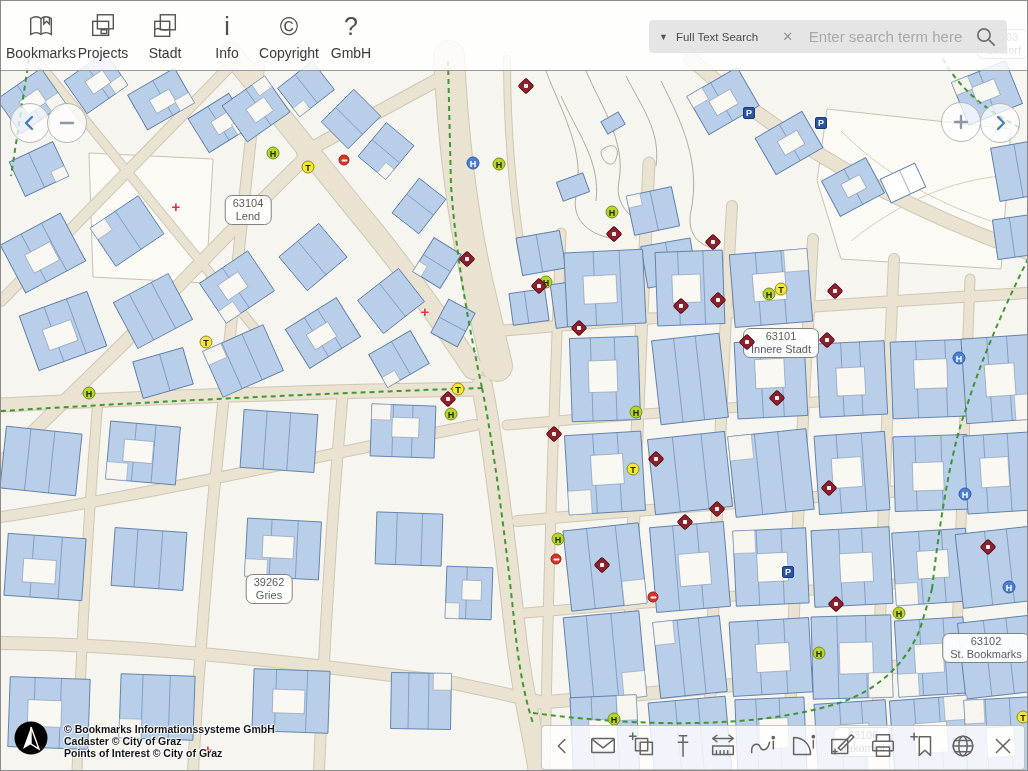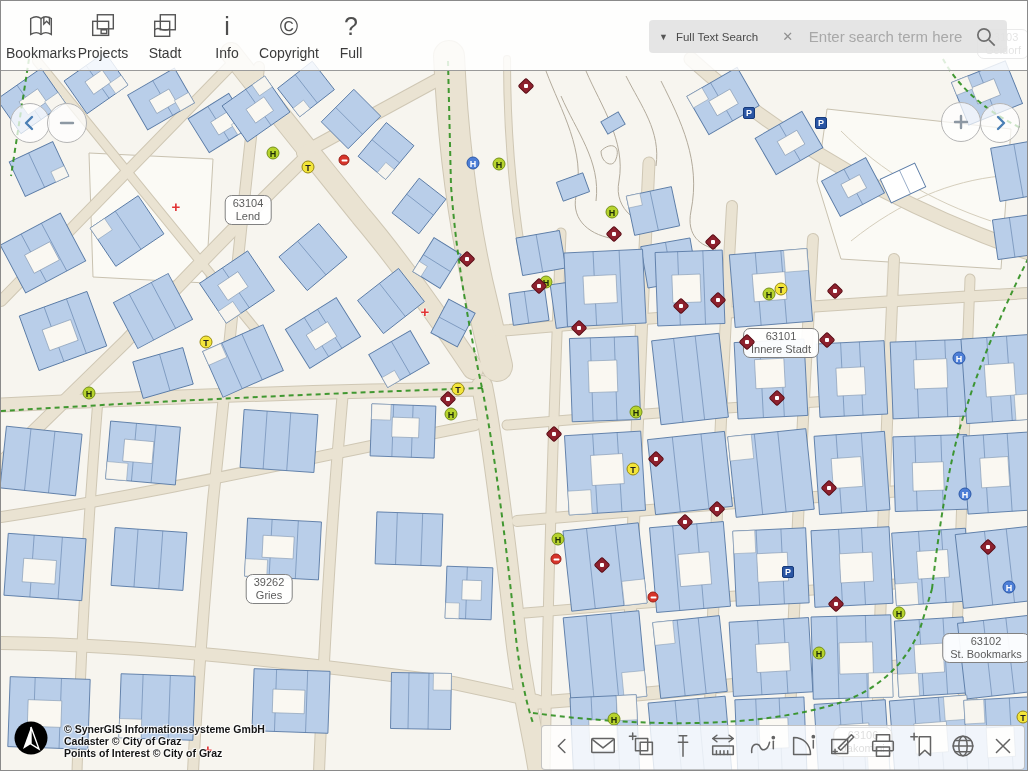--- a/index.html
+++ b/index.html
@@ -816,7 +816,7 @@
         <span class="tb-icon">
           <span class="tb-glyph">?</span>
         </span>
-        <span class="tb-label">Full</span>
+        <span class="tb-label">GmbH</span>
       </button>
     </header>
 

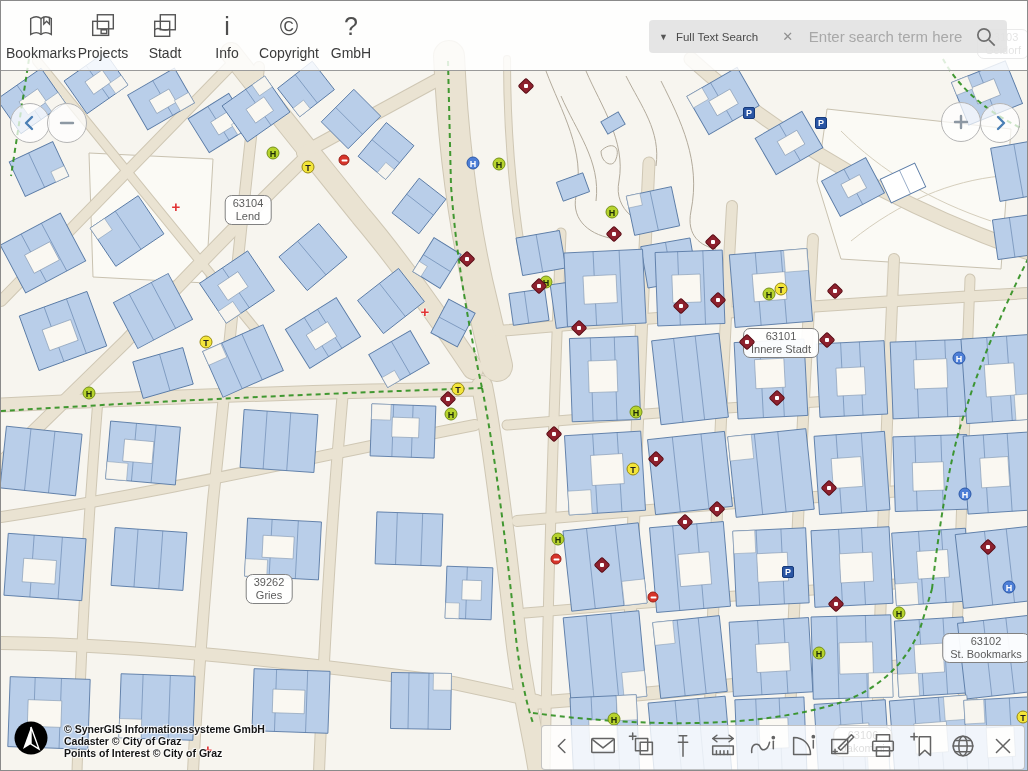--- a/index.html
+++ b/index.html
@@ -920,7 +920,7 @@
     </svg>
   </div>
   <div id="attribution">
-    <div>© SynerGIS Informationssysteme GmbH</div>
+    <div>© Bookmarks Informationssysteme GmbH</div>
     <div>Cadaster © City of Graz</div>
     <div>Points of Interest © City of Graz</div>
   </div>

